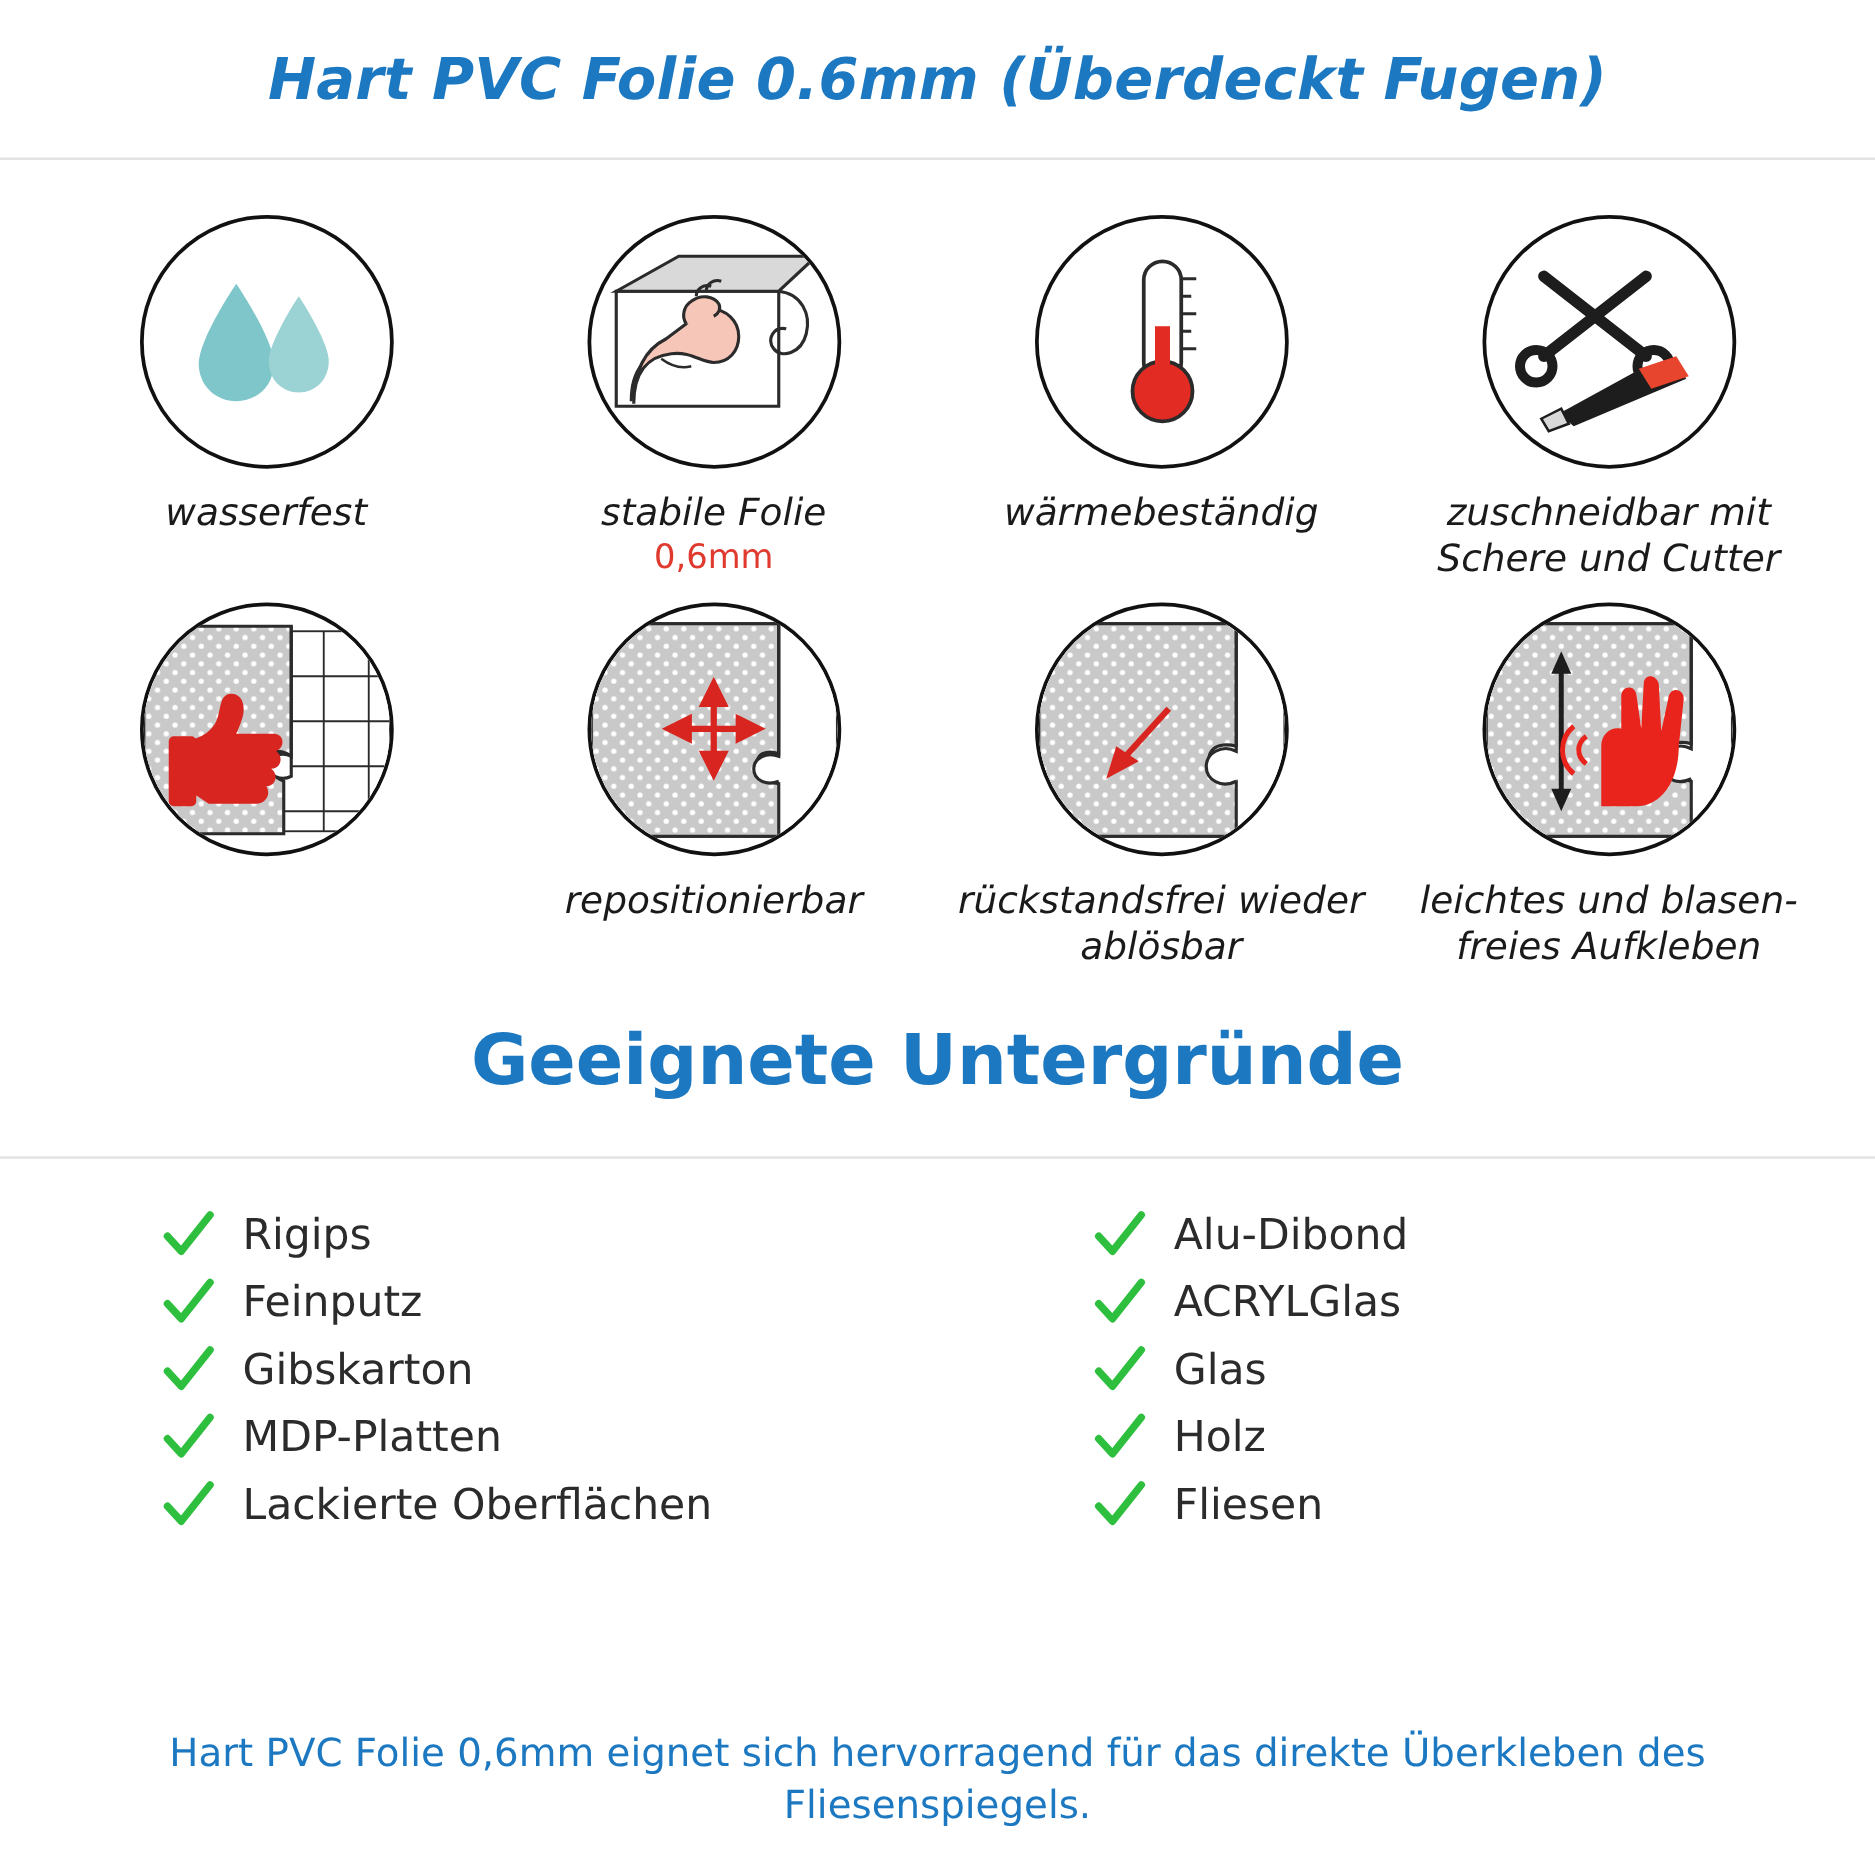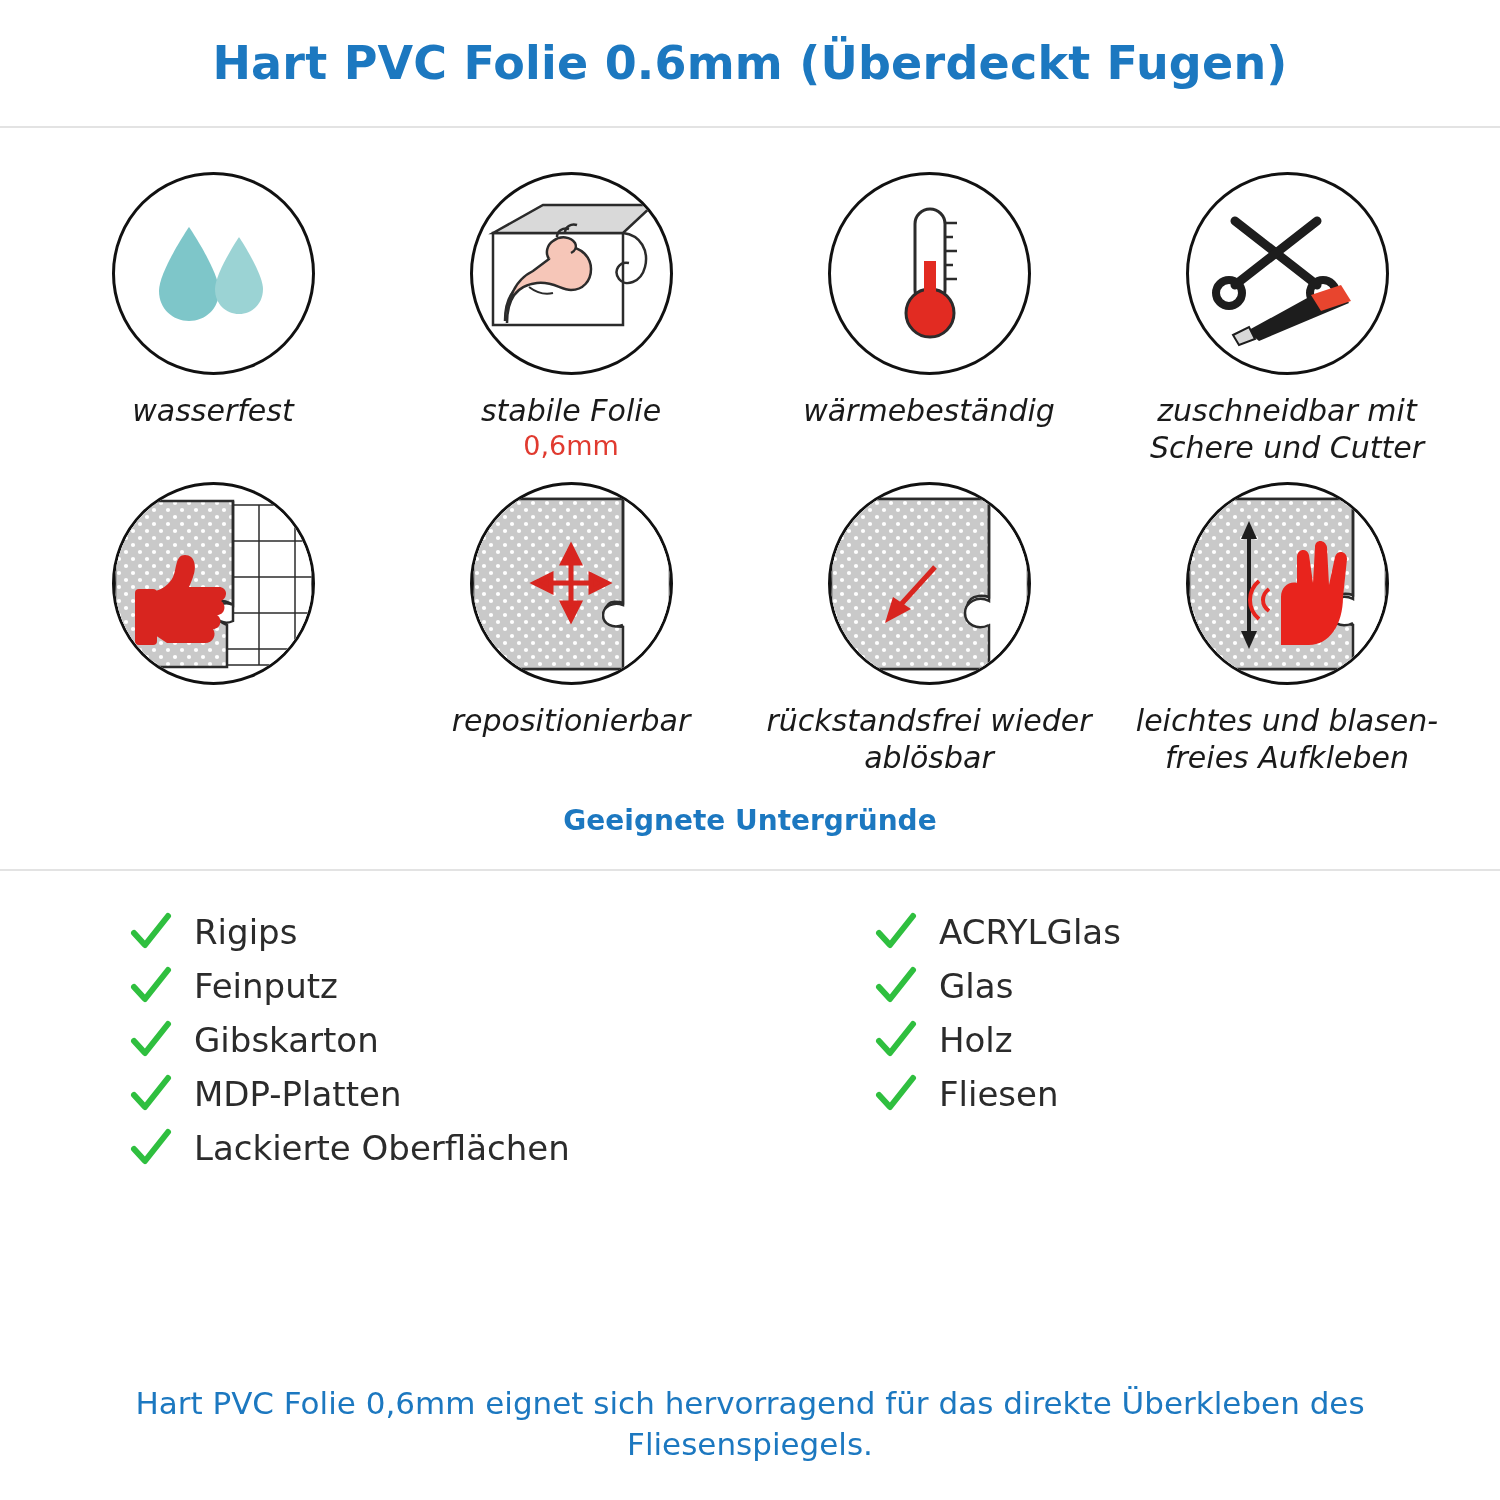--- a/index.html
+++ b/index.html
@@ -28,6 +28,7 @@
     align-items: center;
     justify-content: center;
     border-bottom: 2px solid #e3e3e3;
+    font-style: italic;
   }
   .header-title {
     font-size: 46px;

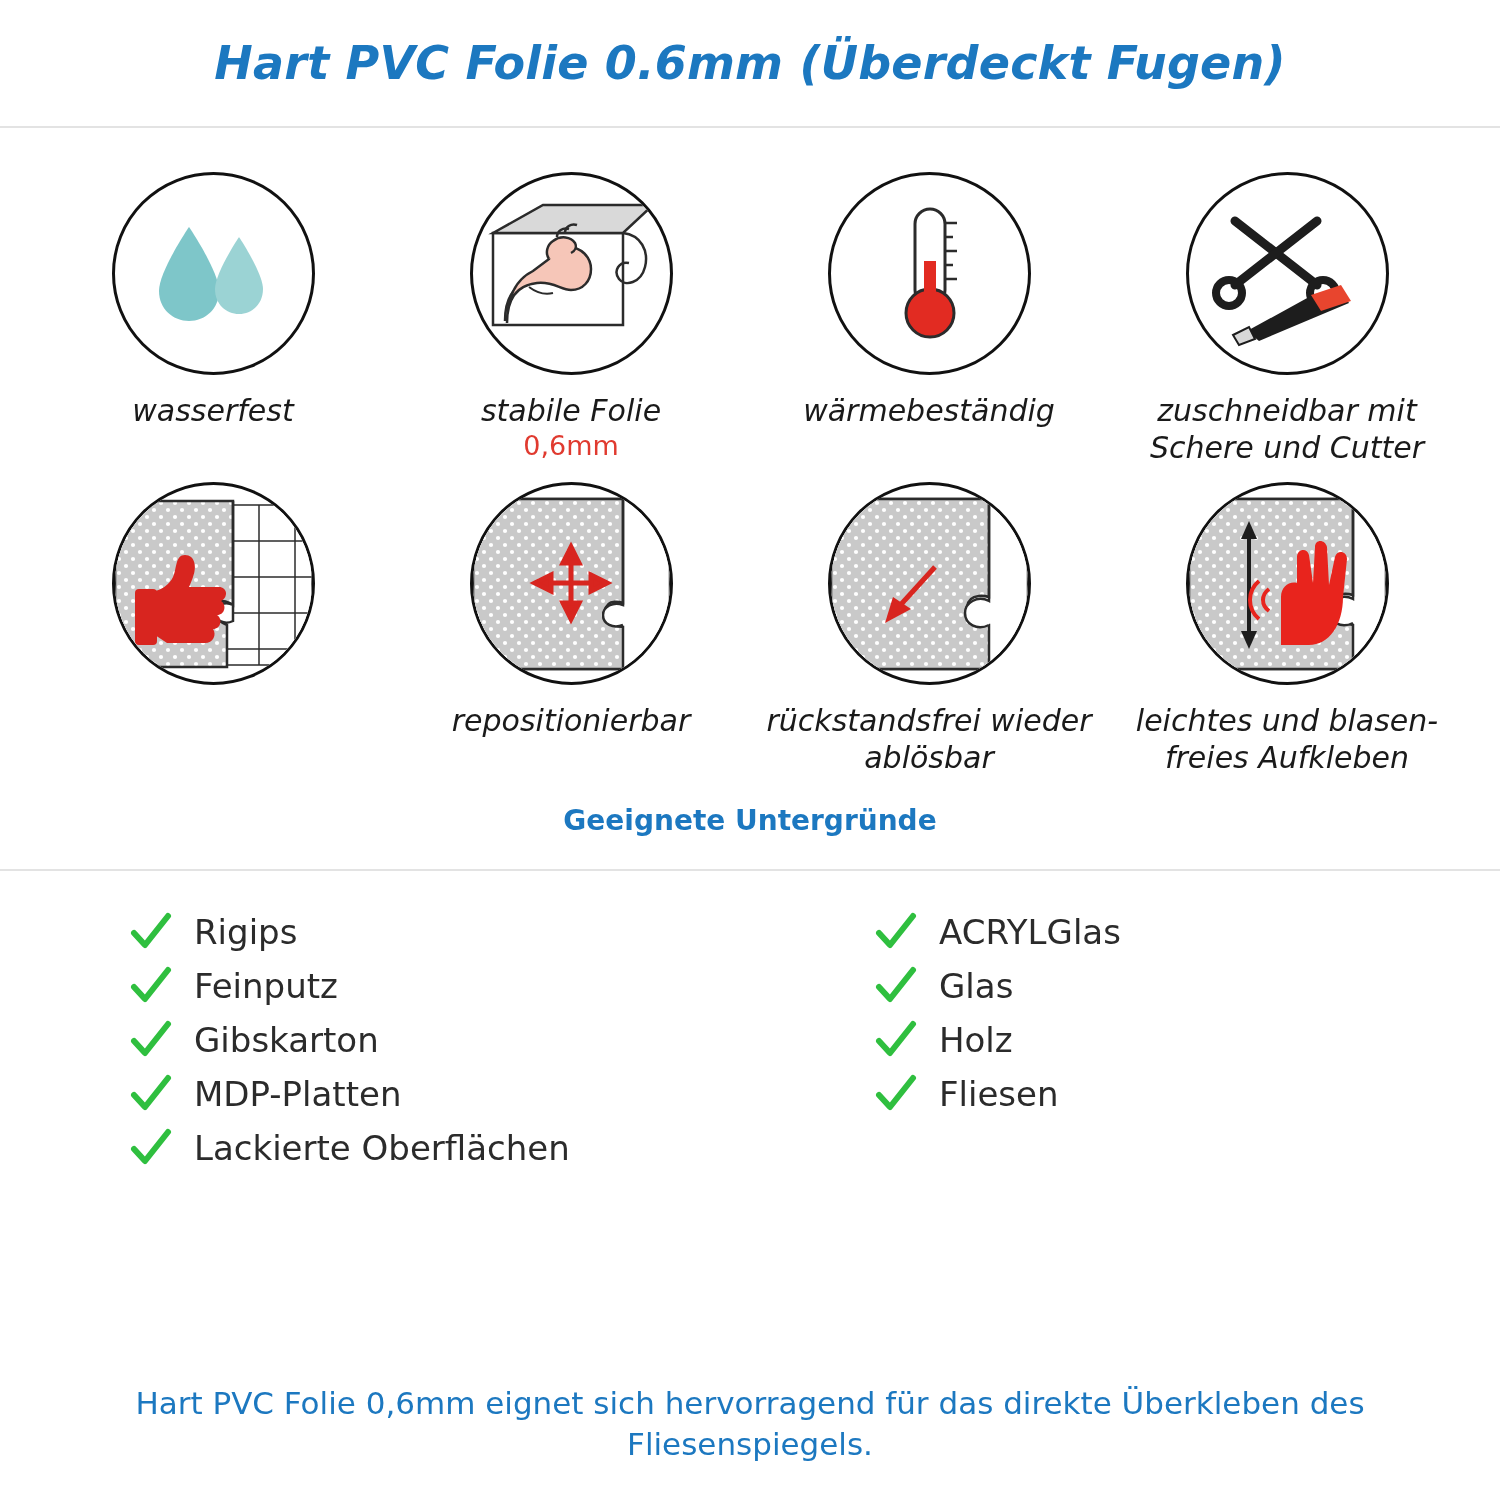--- a/index.html
+++ b/index.html
@@ -79,12 +79,12 @@
 
   
   .sub-heading {
-    margin-top: 28px;
+    margin-top: 40px;
     text-align: center;
-    font-size: 28px;
+    font-size: 56px;
     font-weight: bold;
     color: #1c78c0;
-    padding-bottom: 32px;
+    padding-bottom: 44px;
     border-bottom: 2px solid #e3e3e3;
   }
 

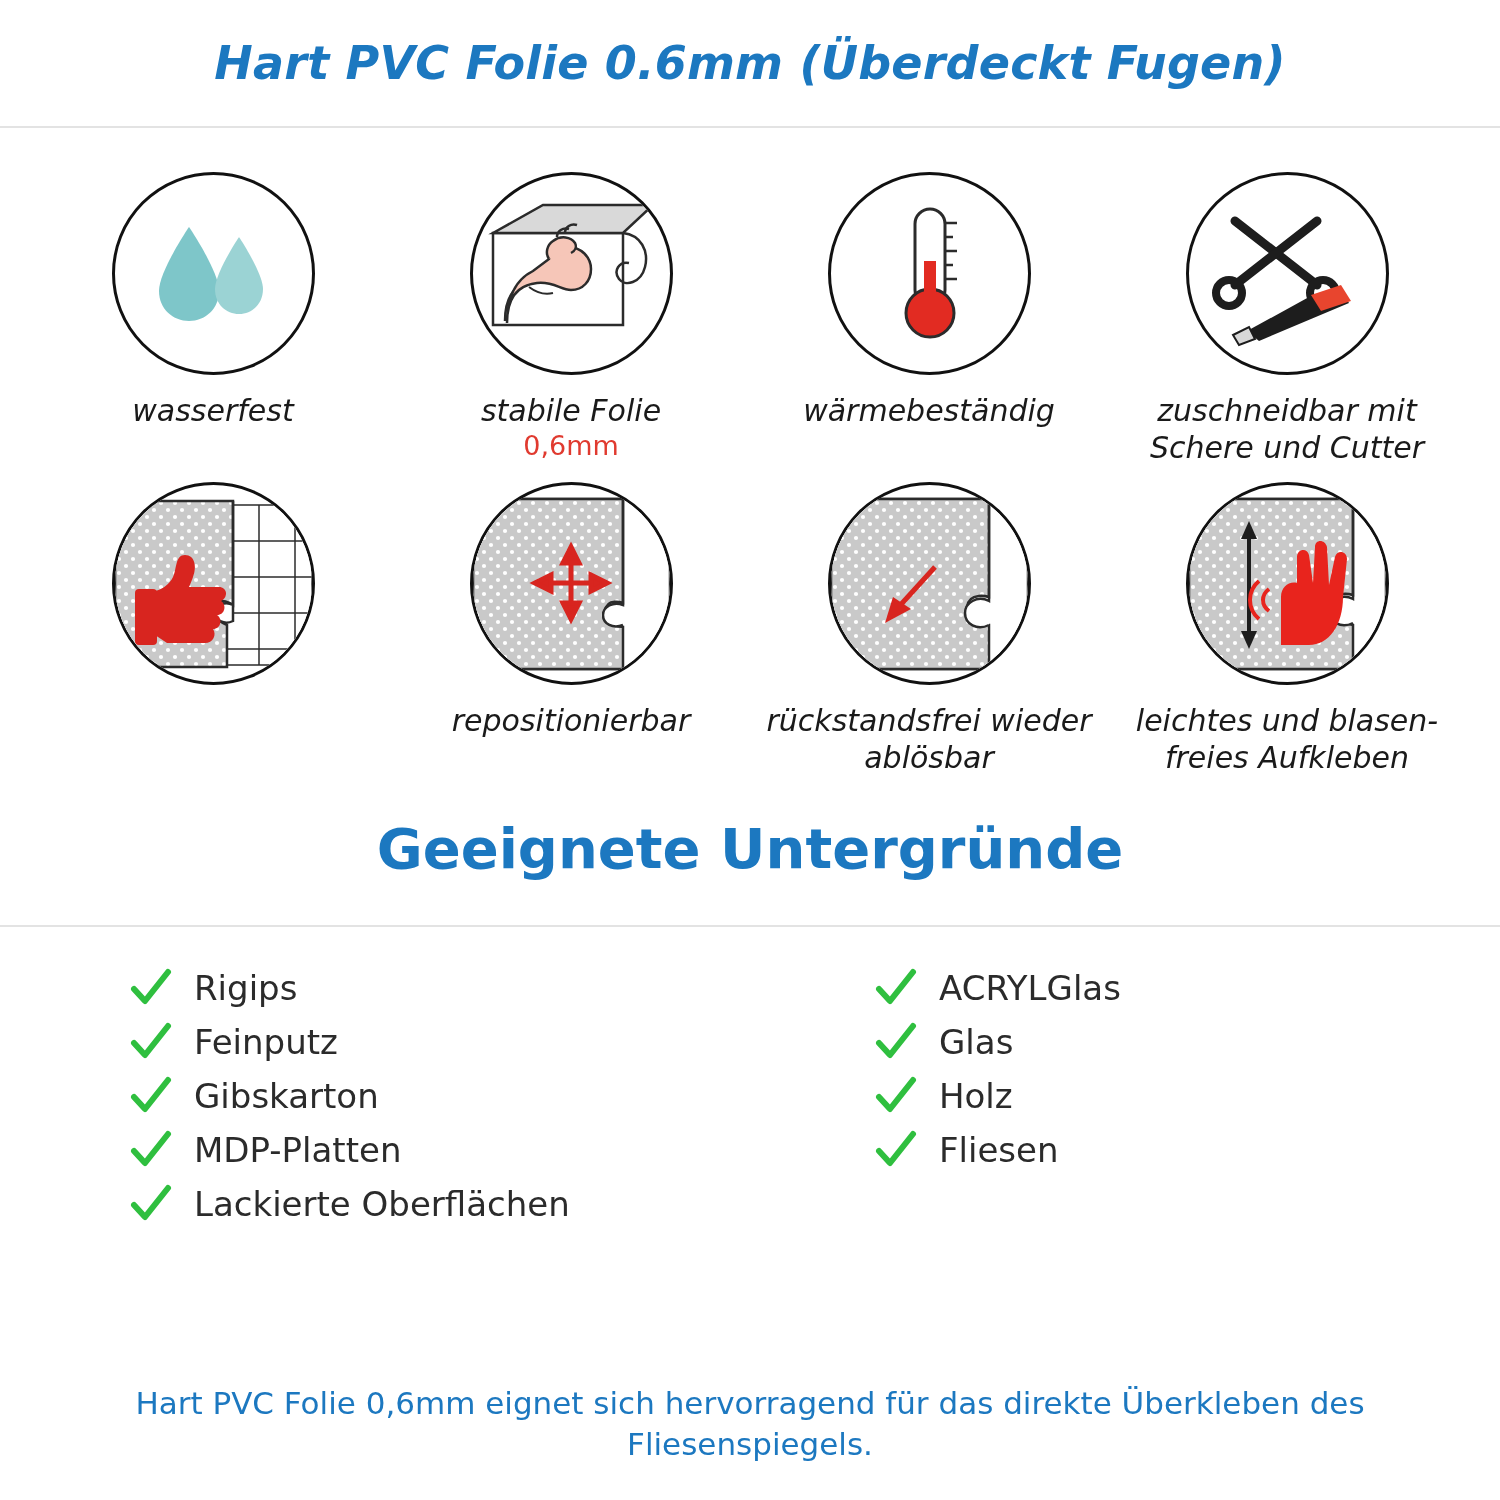--- a/index.html
+++ b/index.html
@@ -381,6 +381,14 @@
 
     <div class="list-col right">
 
+      <div class="list-item">
+        <span class="check">
+          <svg viewBox="0 0 42 42" width="42" height="42">
+              <path d="M4 22 L15 34 L38 5" fill="none" stroke="#2fbf3f" stroke-width="6" stroke-linecap="round" stroke-linejoin="round"></path>
+            </svg>
+        </span>
+        <span class="list-text">Alu-Dibond</span>
+      </div>
 
       <div class="list-item">
         <span class="check">

